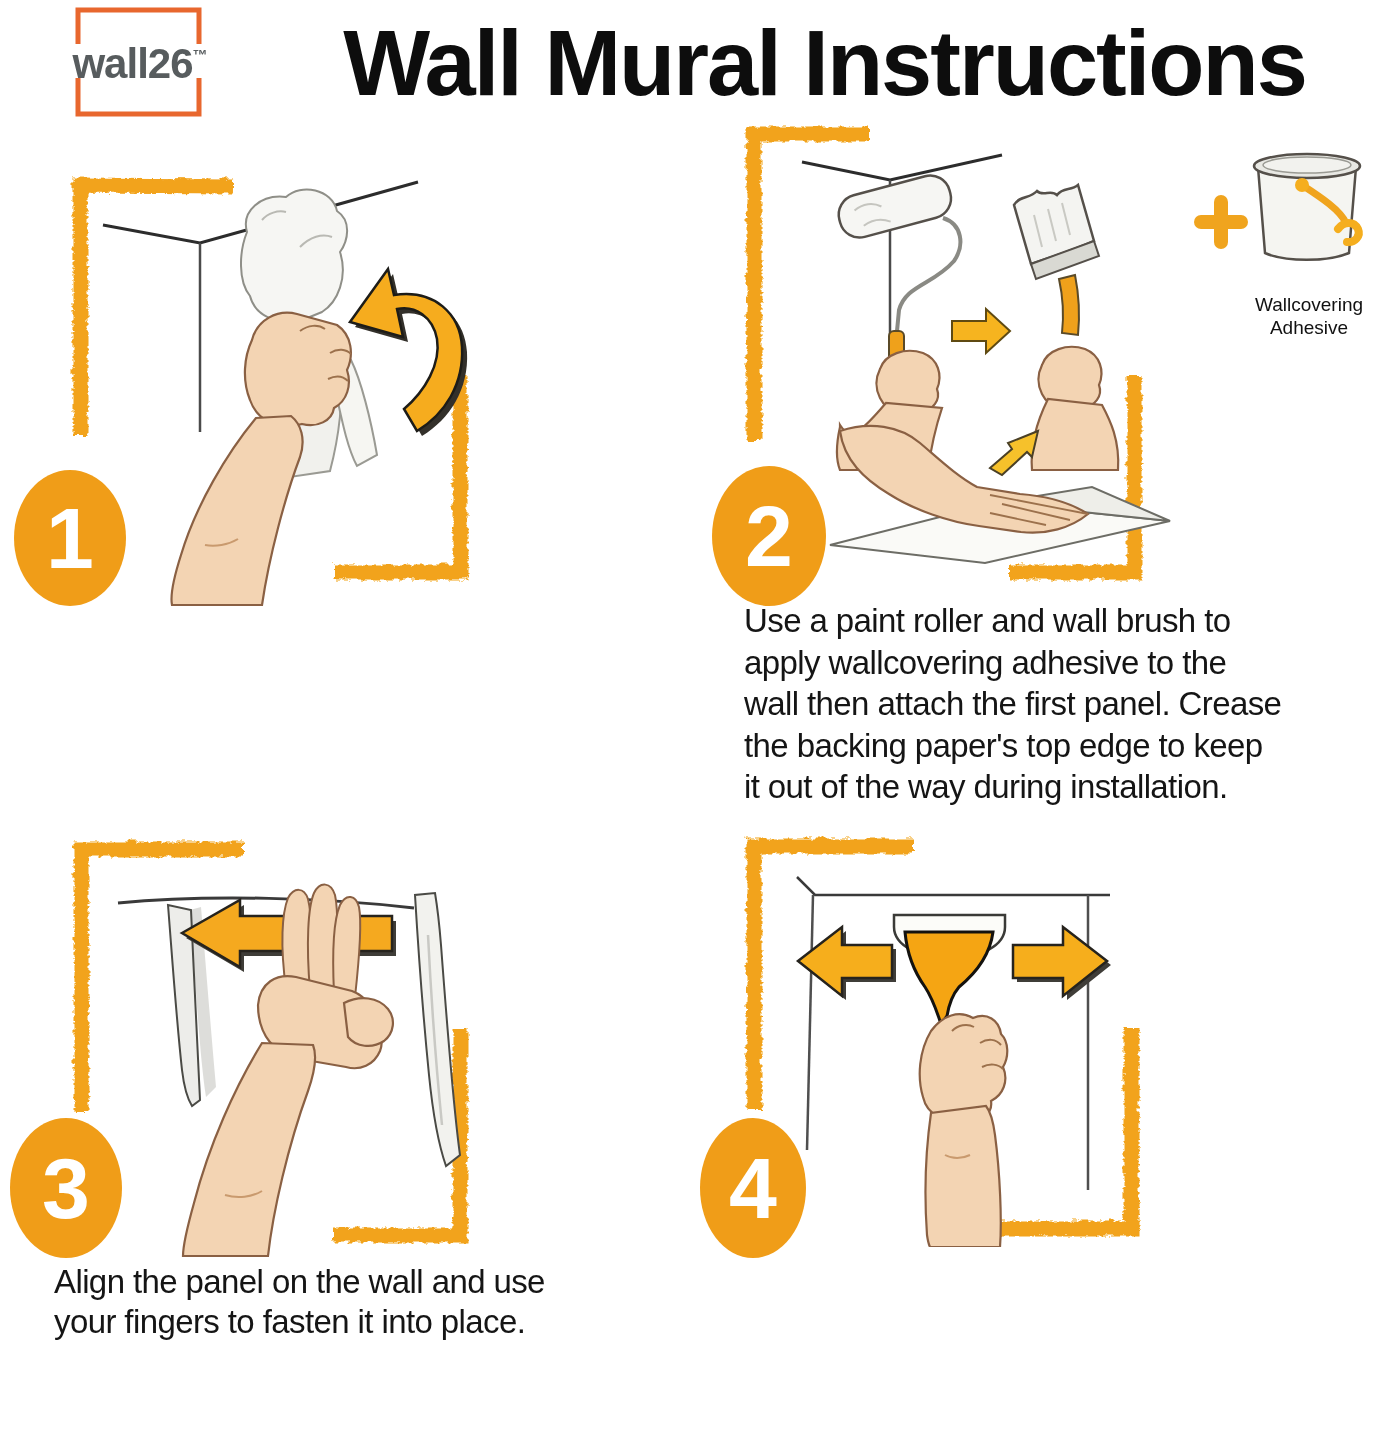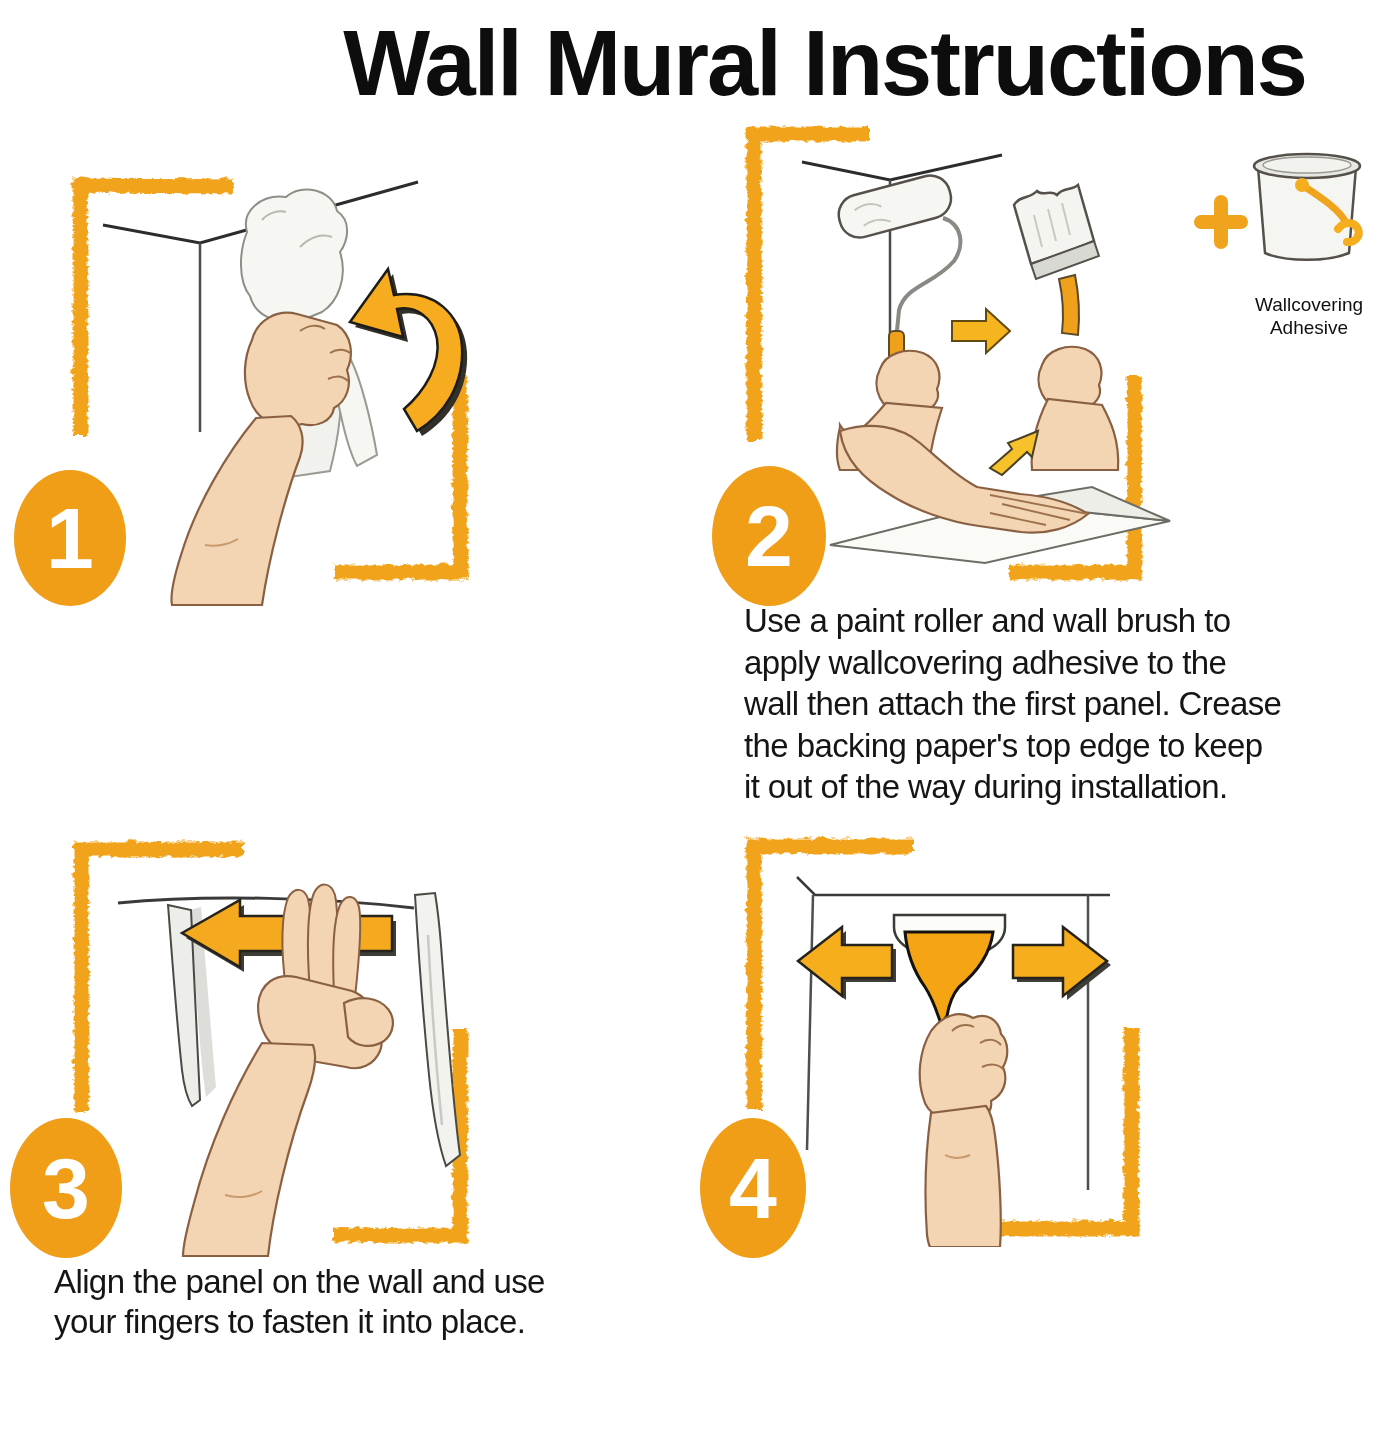--- a/index.html
+++ b/index.html
@@ -51,6 +51,13 @@
     </defs>
   </svg>
 
+  <div class="logo">
+    <svg width="135" height="112" viewBox="0 0 135 112">
+      <path d="M3,37 L3,3 L124,3 L124,37" fill="none" stroke="#E8672E" stroke-width="5"></path>
+      <path d="M3,71 L3,107 L124,107 L124,71" fill="none" stroke="#E8672E" stroke-width="5"></path>
+    </svg>
+    <div class="brand-name"><span>wall26</span><span class="brand-tm">™</span></div>
+  </div>
   <h1 class="page-title">Wall Mural Instructions</h1>
 
   <svg class="illus il-1" width="690" height="487" viewBox="0 0 690 487">

